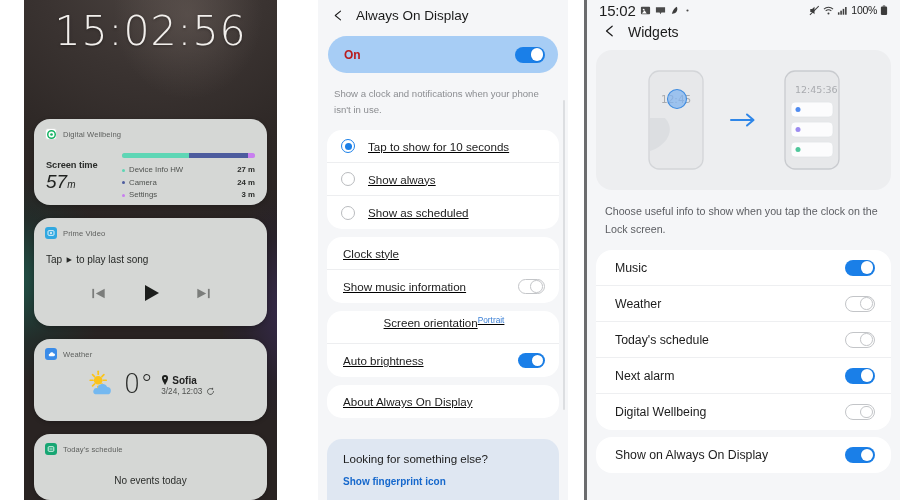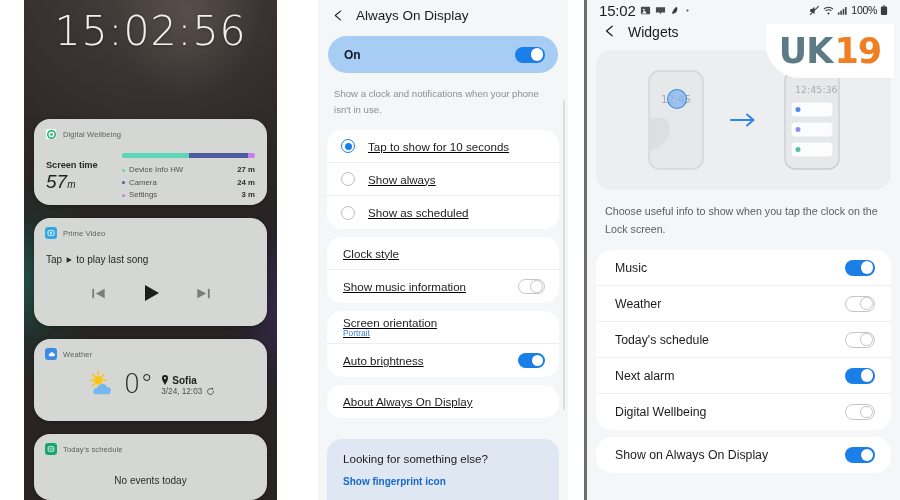--- a/index.html
+++ b/index.html
@@ -100,7 +100,7 @@
     margin:3px 10px 0 10px; height:37px; background:#a7cdf5; border-radius:19px;
     display:flex; align-items:center; justify-content:space-between; padding:0 13px 0 16px;
   }
-  .on-lbl { font-size:12px; color:#0f172a; font-weight:700; }
+  .on-lbl { font-size:12px; color:#b91c1c; font-weight:700; }
   .aod-desc { font-size:9.6px; color:#8b8d91; line-height:1.62; padding:13px 16px 13px 16px; }
   .grp { background:#fff; border-radius:15px; margin:0 9px 8px 9px; overflow:hidden; }
   .row {

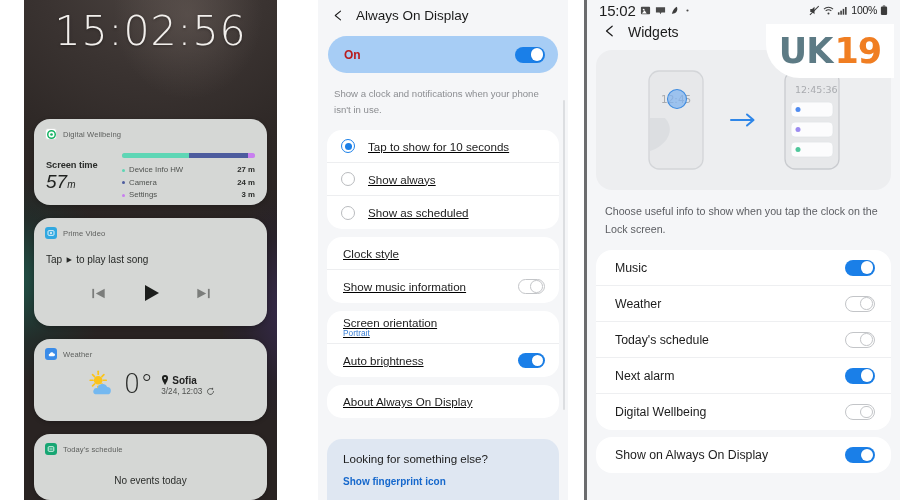--- a/index.html
+++ b/index.html
@@ -540,10 +540,6 @@
         </div>
       </div>
 
-    <div class="watermark">
-      <span class="wm-a">UK</span>
-      <span class="wm-b">19</span>
-    </div>
   </div>
 </div>
 

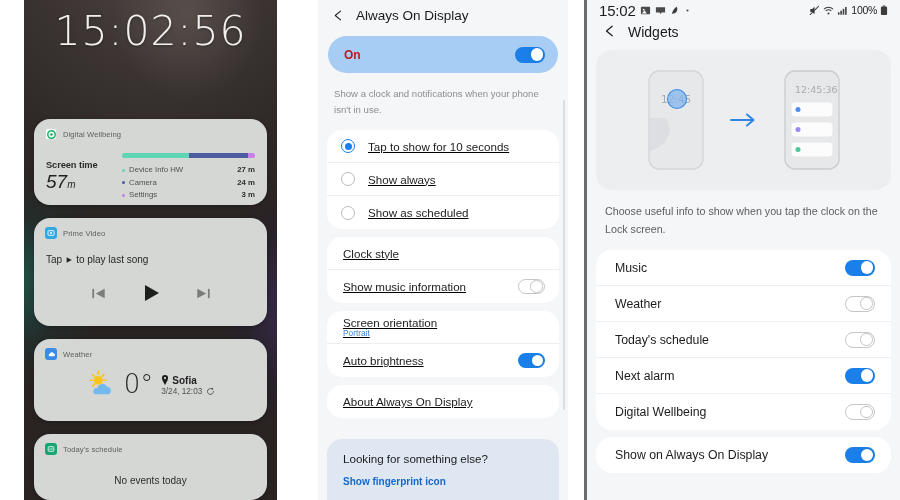--- a/index.html
+++ b/index.html
@@ -112,7 +112,7 @@
   .row.rad { padding-left:14px; gap:13px; min-height:33px; }
   .row-lbl { font-size:11.6px; color:#1c1c1c; flex:1; }
   .row-sub { font-size:8.3px; color:#3a7fd5; margin-top:-1px; }
-  .row.two { flex-direction:column; align-items:flex-start; justify-content:center; padding-top:5px; padding-bottom:5px;text-align:right; }
+  .row.two { flex-direction:row; align-items:flex-start; justify-content:center; padding-top:5px; padding-bottom:5px;text-align:right; }
   .row.two .row-lbl { flex:none; }
   .footer-box { background:#dfe7f2; border-radius:15px 15px 0 0; margin:21px 9px 0 9px; padding:13px 16px 14px 16px; }
   .footer-q { font-size:11.6px; color:#1c1c1c; }

